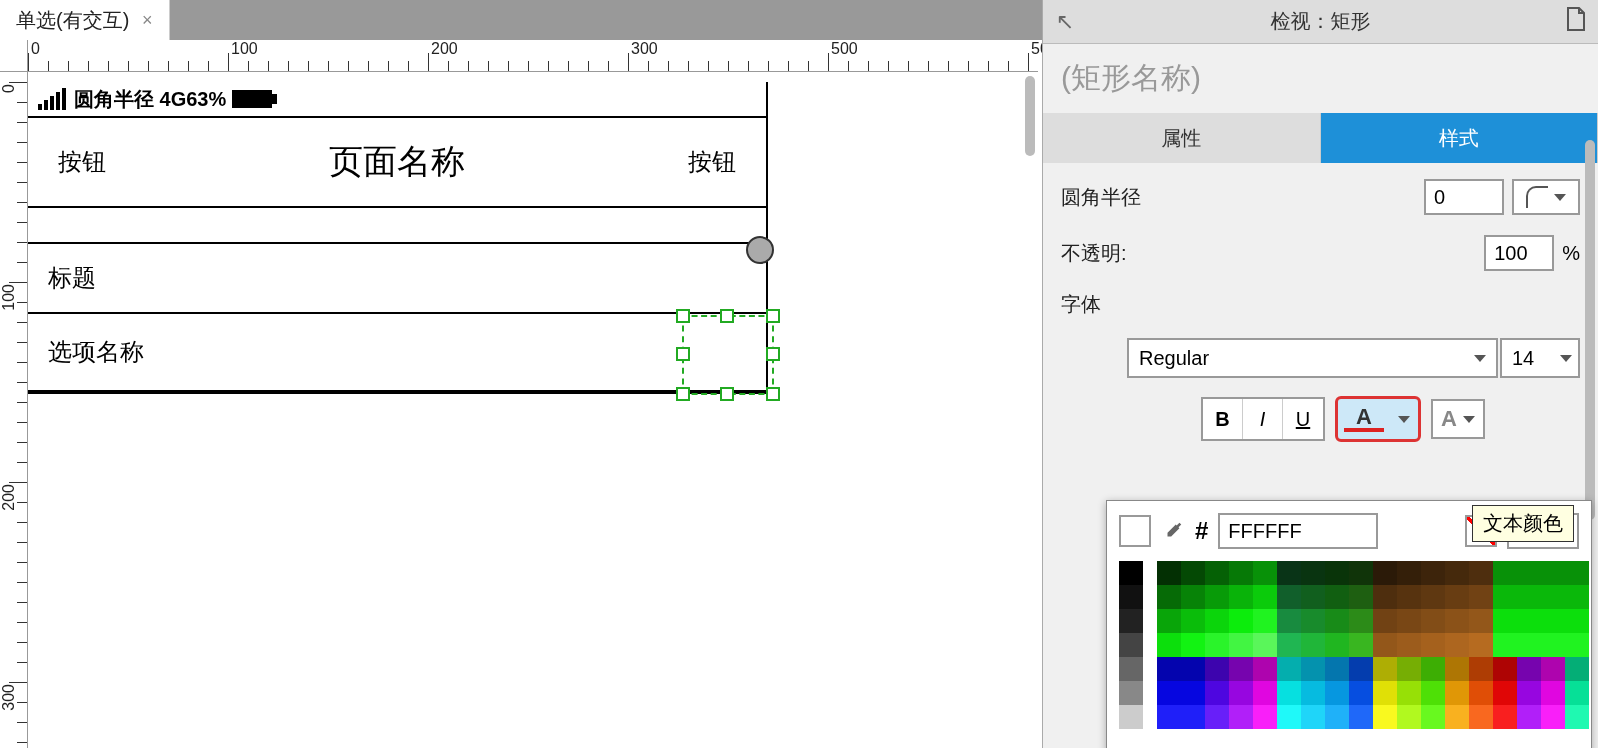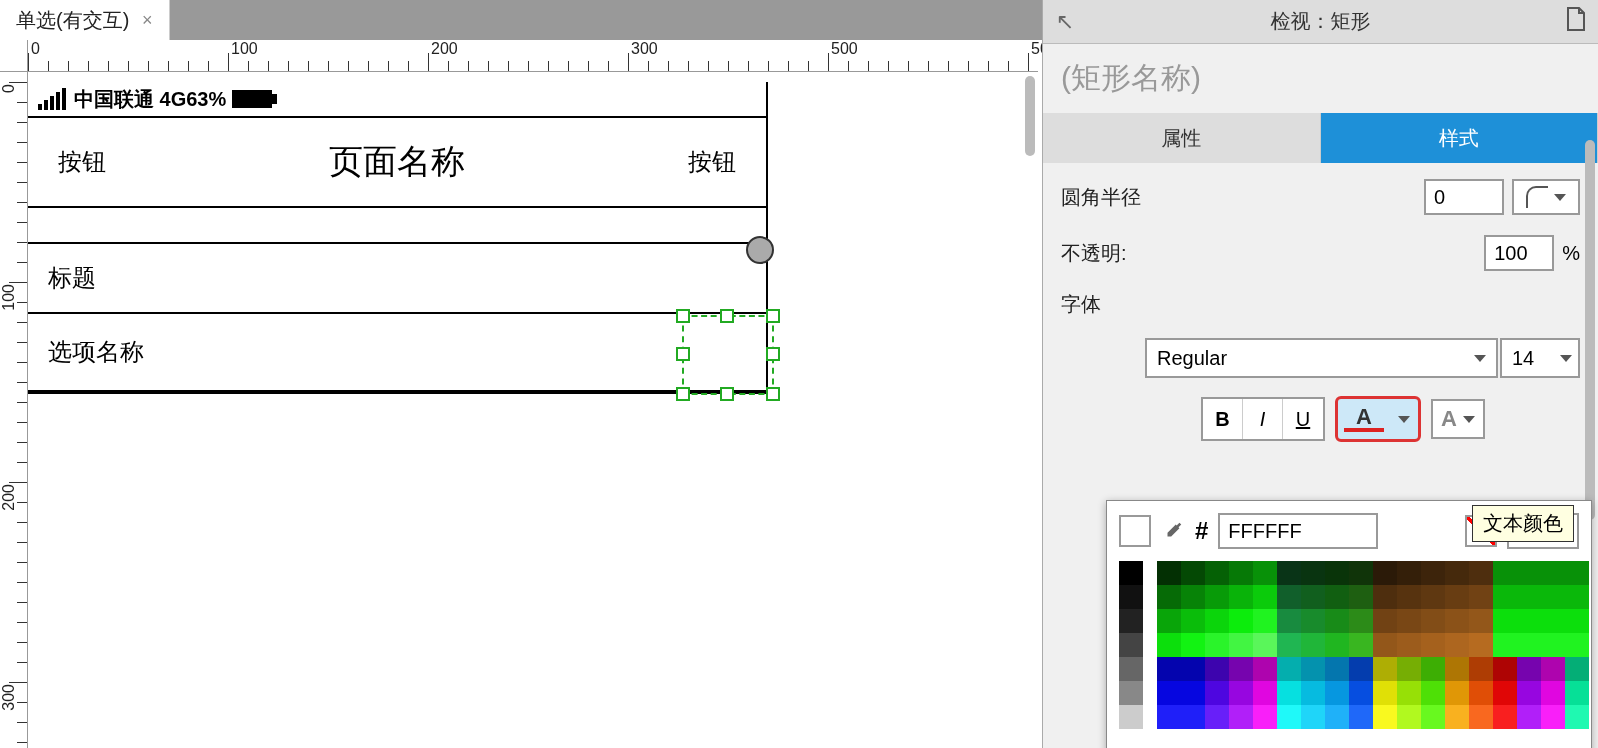--- a/index.html
+++ b/index.html
@@ -230,7 +230,7 @@
           <span style="height:18px"></span>
           <span style="height:22px"></span>
       </div>
-      <span class="carrier">中国联通 4G</span>
+      <span class="carrier">圆角半径 4G</span>
       <span class="bat">
         <span>63%</span>
         <span class="baticon"></span>

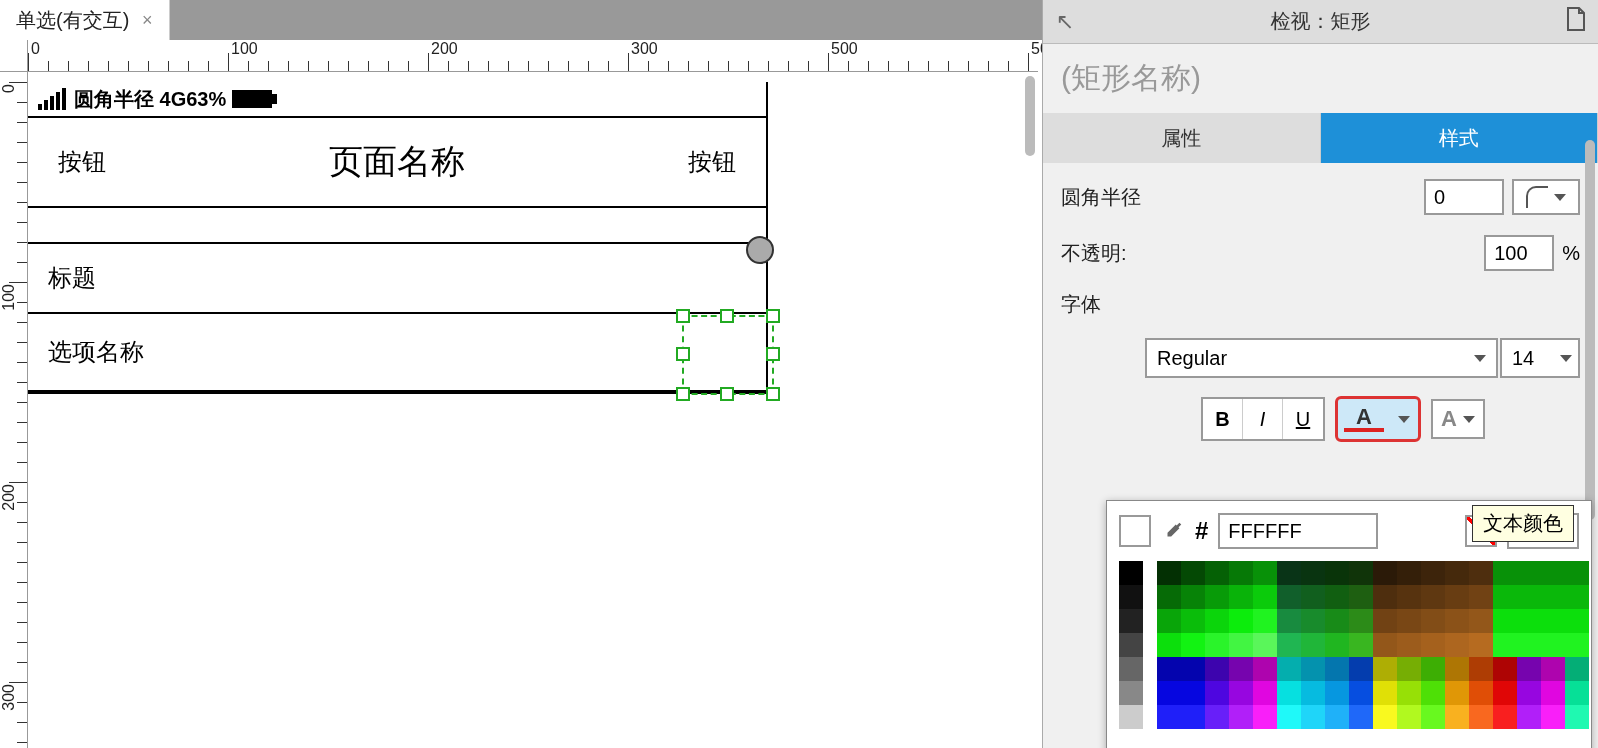--- a/index.html
+++ b/index.html
@@ -69,7 +69,7 @@
 
 .fontdrop { flex: 1; border: 2px solid #999; background: #fff; height: 40px; display: flex; align-items: center; padding: 0 10px; font-size: 20px; position: relative; }
 .fontdrop .dropdown-arrow { position: absolute; right: 10px; }
-.fontrow2 { display: flex; gap: 2px; margin-left: 84px; margin-bottom: 18px; justify-content: center; }
+.fontrow2 { display: flex; gap: 2px; margin-left: 66px; margin-bottom: 18px; justify-content: center; }
 .fontstyledrop { flex: 1; border: 2px solid #999; background: #fff; height: 40px; display: flex; align-items: center; padding: 0 10px; font-size: 20px; position: relative; }
 .fontsizedrop { width: 80px; border: 2px solid #999; background: #fff; height: 40px; display: flex; align-items: center; padding: 0 10px; font-size: 20px; position: relative; }
 

